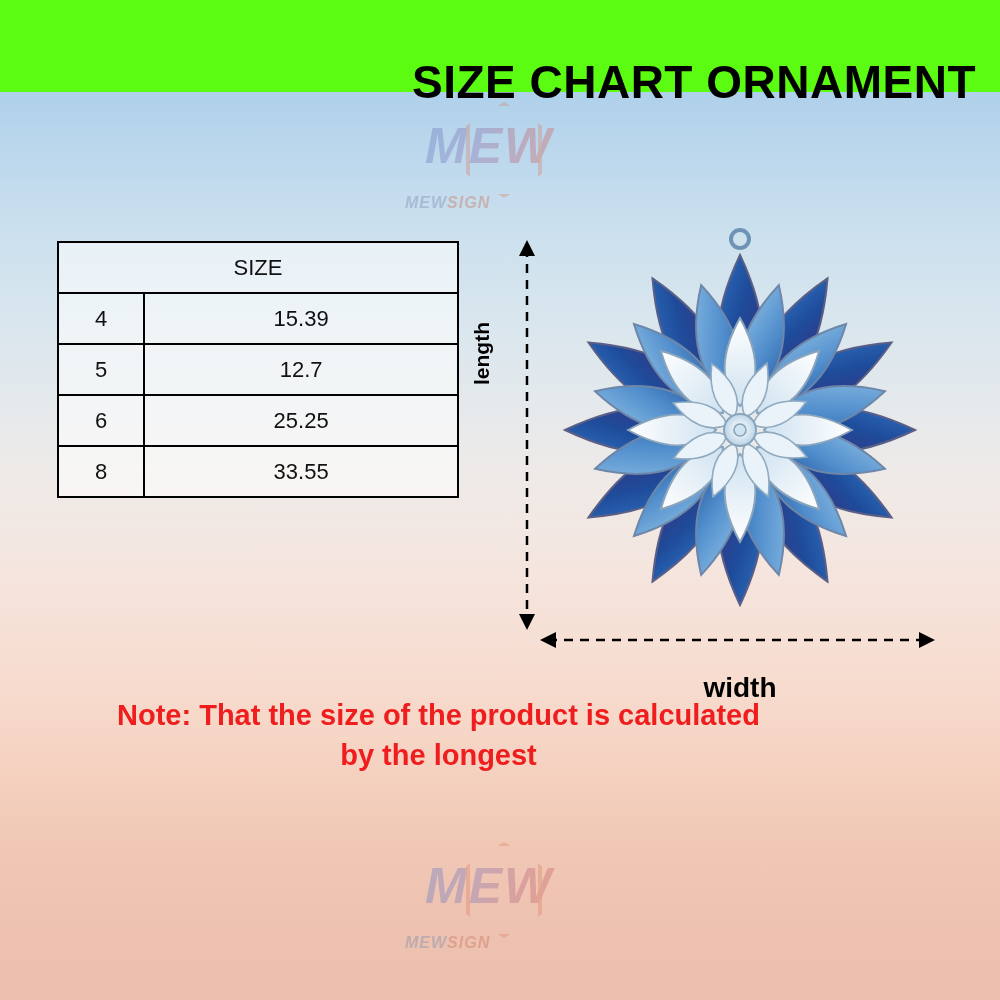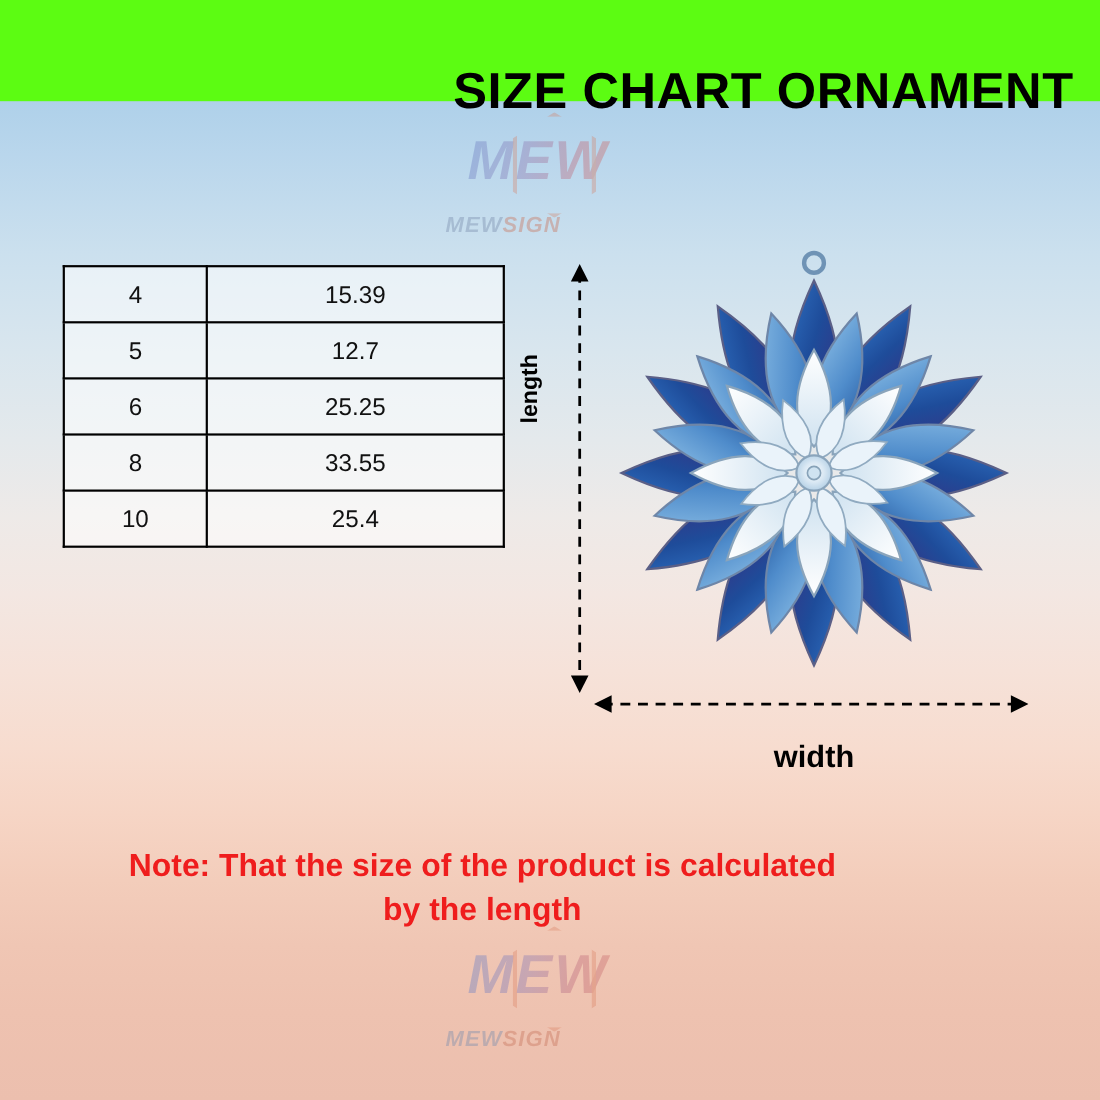--- a/index.html
+++ b/index.html
@@ -99,7 +99,7 @@
   }
   .wm-name {
     margin-top: 2px;
-    font-size: 20px;
+    font-size: 16px;
     font-weight: bold;
     letter-spacing: 1px;
     color: #7c8fae;

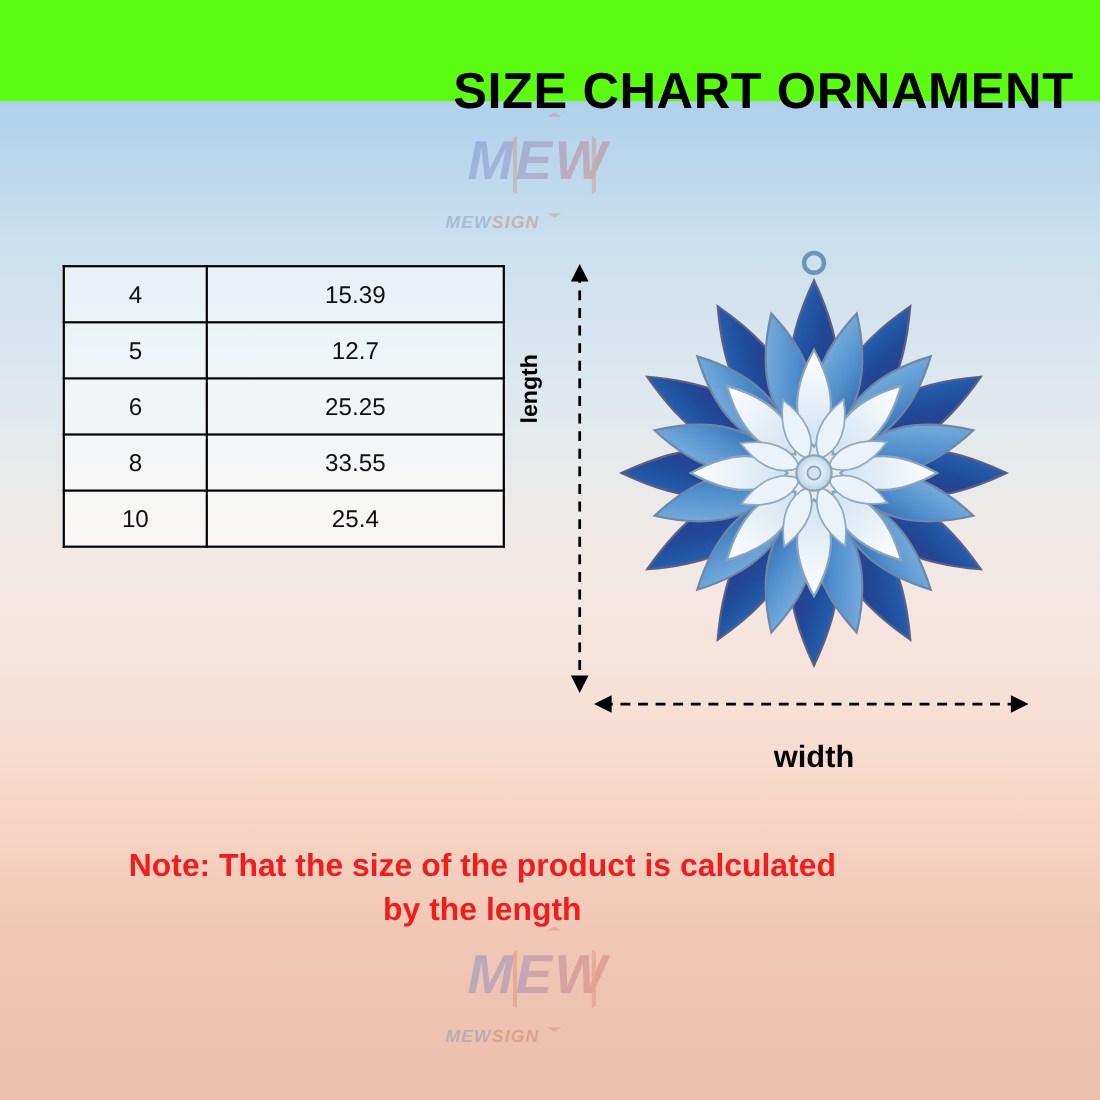--- a/index.html
+++ b/index.html
@@ -210,6 +210,9 @@
 
   <table class="size-table">
     <tbody>
+      <tr>
+        <td class="head" colspan="2">SIZE</td>
+      </tr>
       <tr>
         <td>4</td>
         <td>15.39</td>

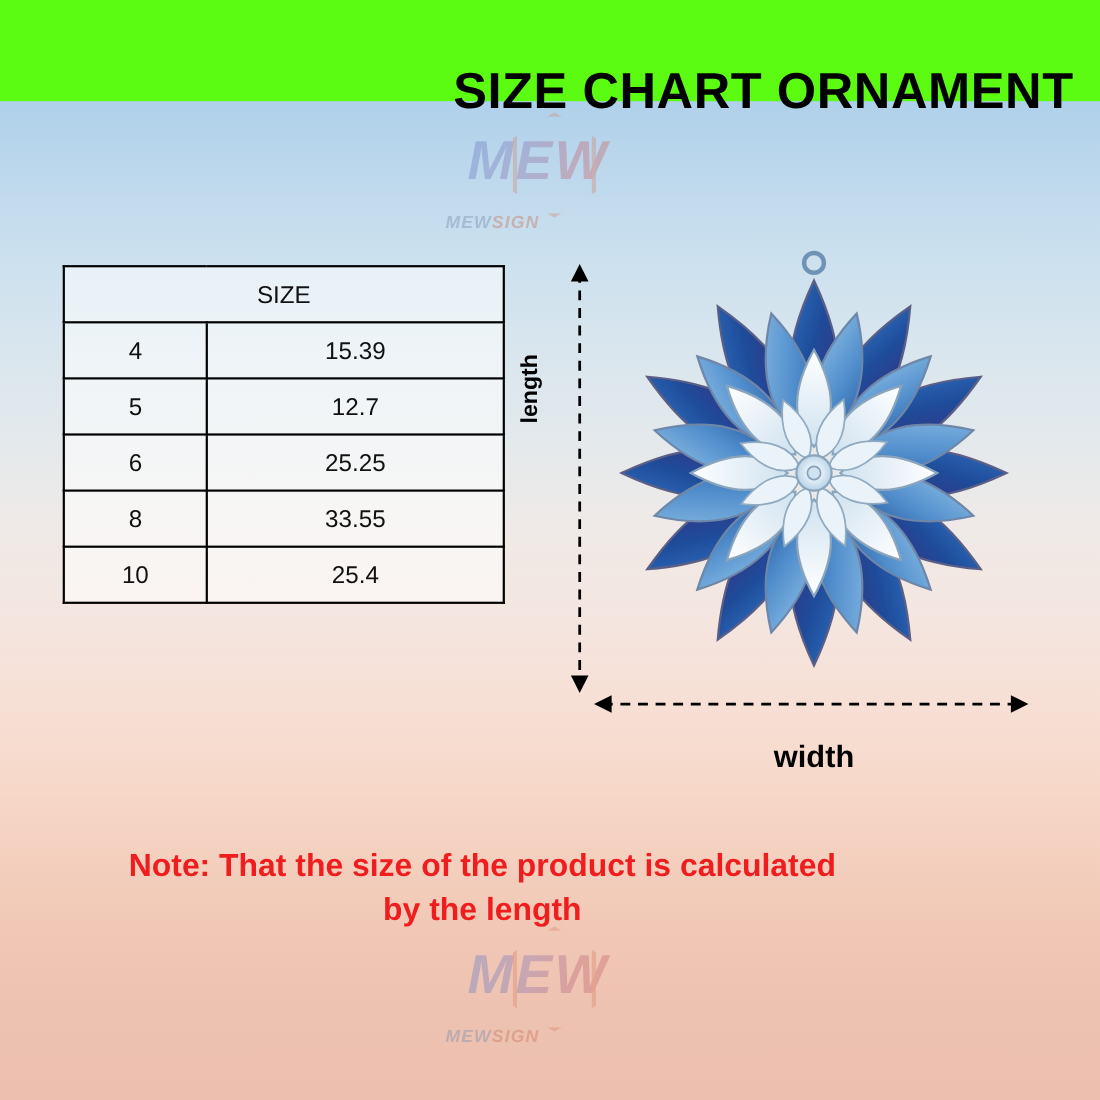--- a/index.html
+++ b/index.html
@@ -228,10 +228,6 @@
       <tr>
         <td>8</td>
         <td>33.55</td>
-      </tr>
-      <tr>
-        <td>10</td>
-        <td>25.4</td>
       </tr>
     </tbody>
   </table>

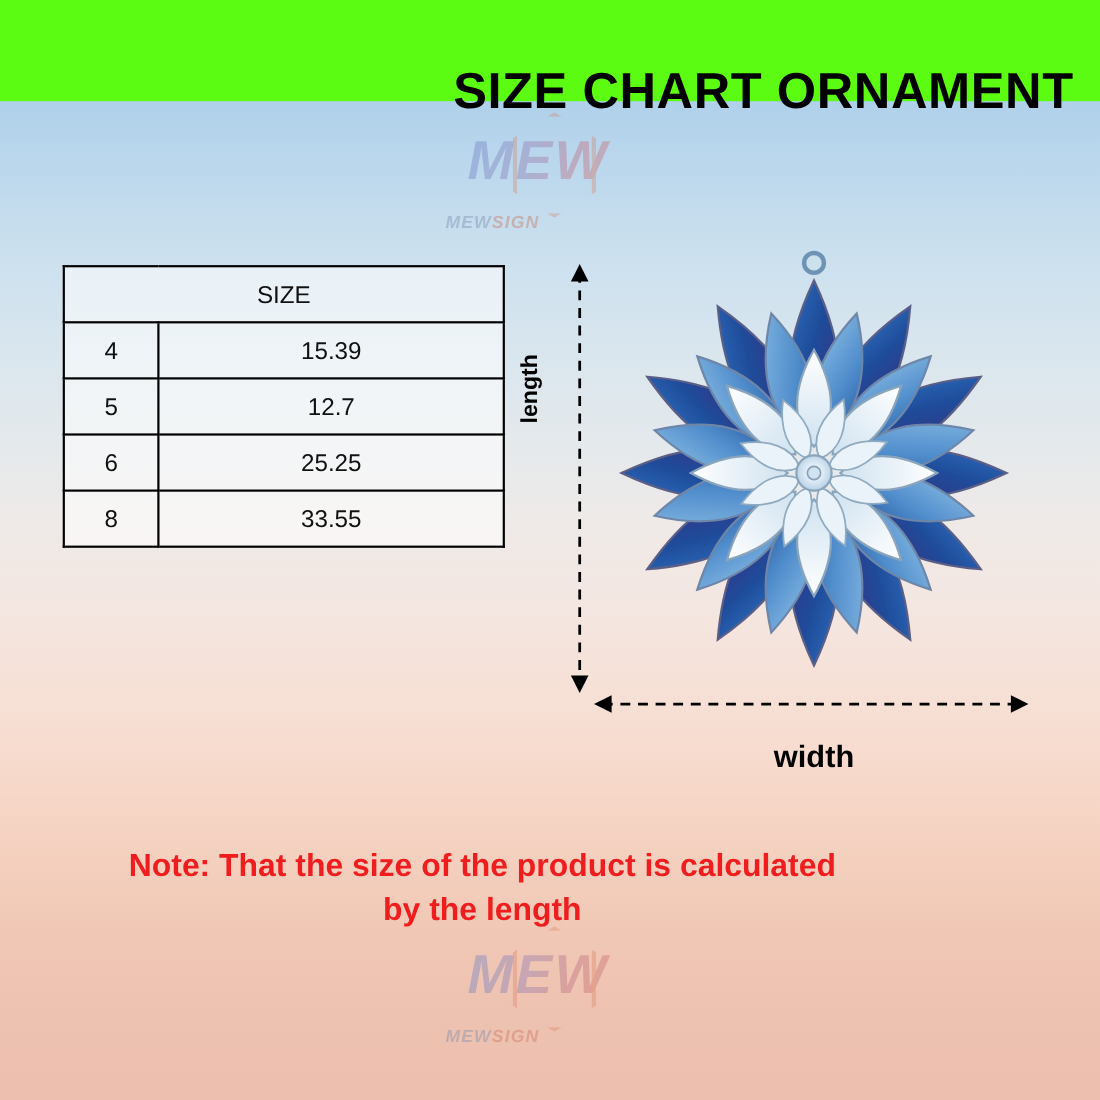--- a/index.html
+++ b/index.html
@@ -182,7 +182,7 @@
   .note {
     position: absolute;
     left: 0;
-    top: 767px;
+    top: 695px;
     width: 877px;
     text-align: center;
     color: #ef1d1d;

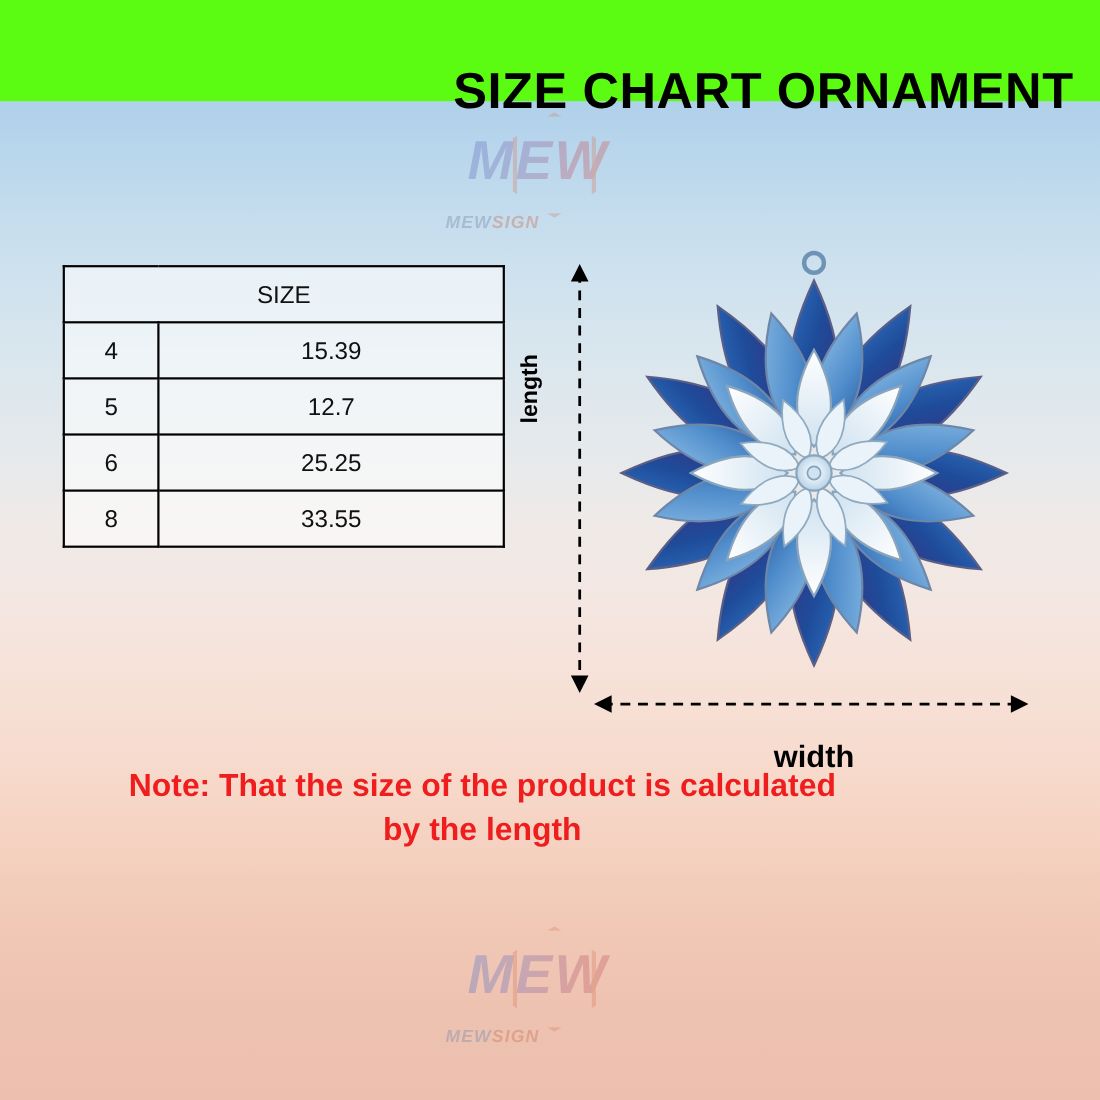--- a/index.html
+++ b/index.html
@@ -417,7 +417,7 @@
 
   <div class="note">
     <div>Note: That the size of the product is calculated</div>
-    <div>by the length</div>
+    <div>by the longest</div>
   </div>
 
   <div class="watermark wm-bottom">

